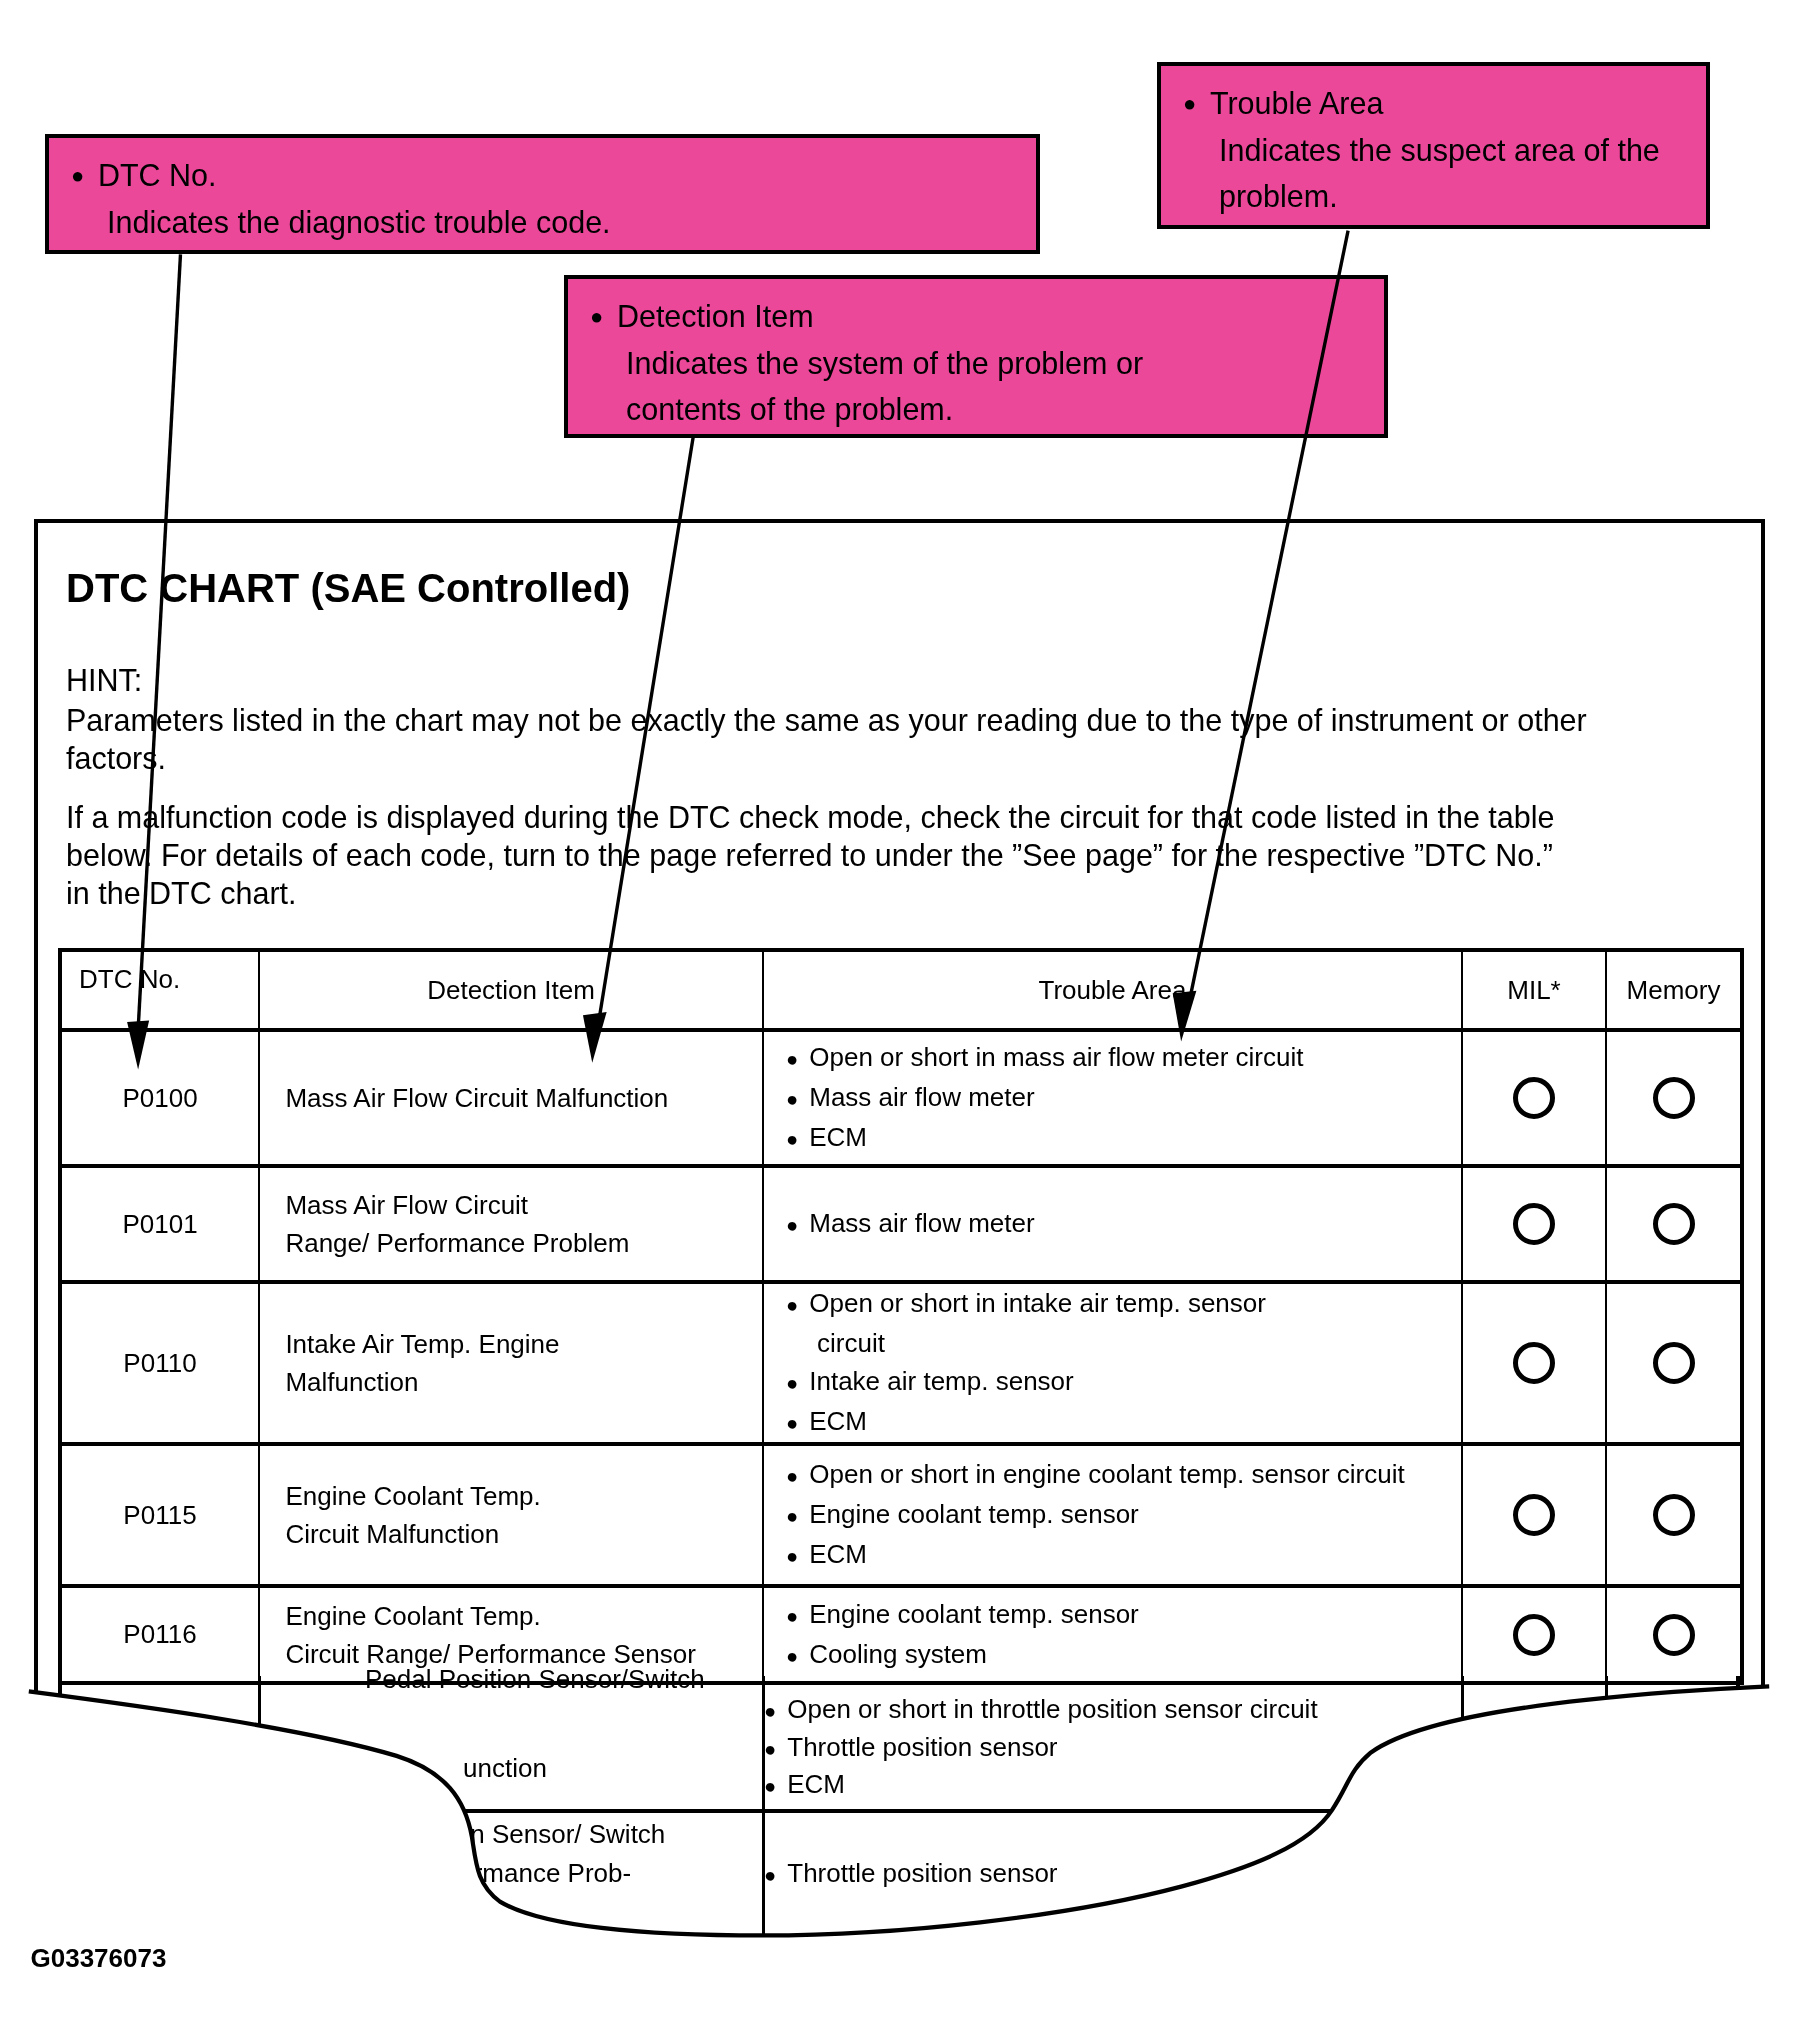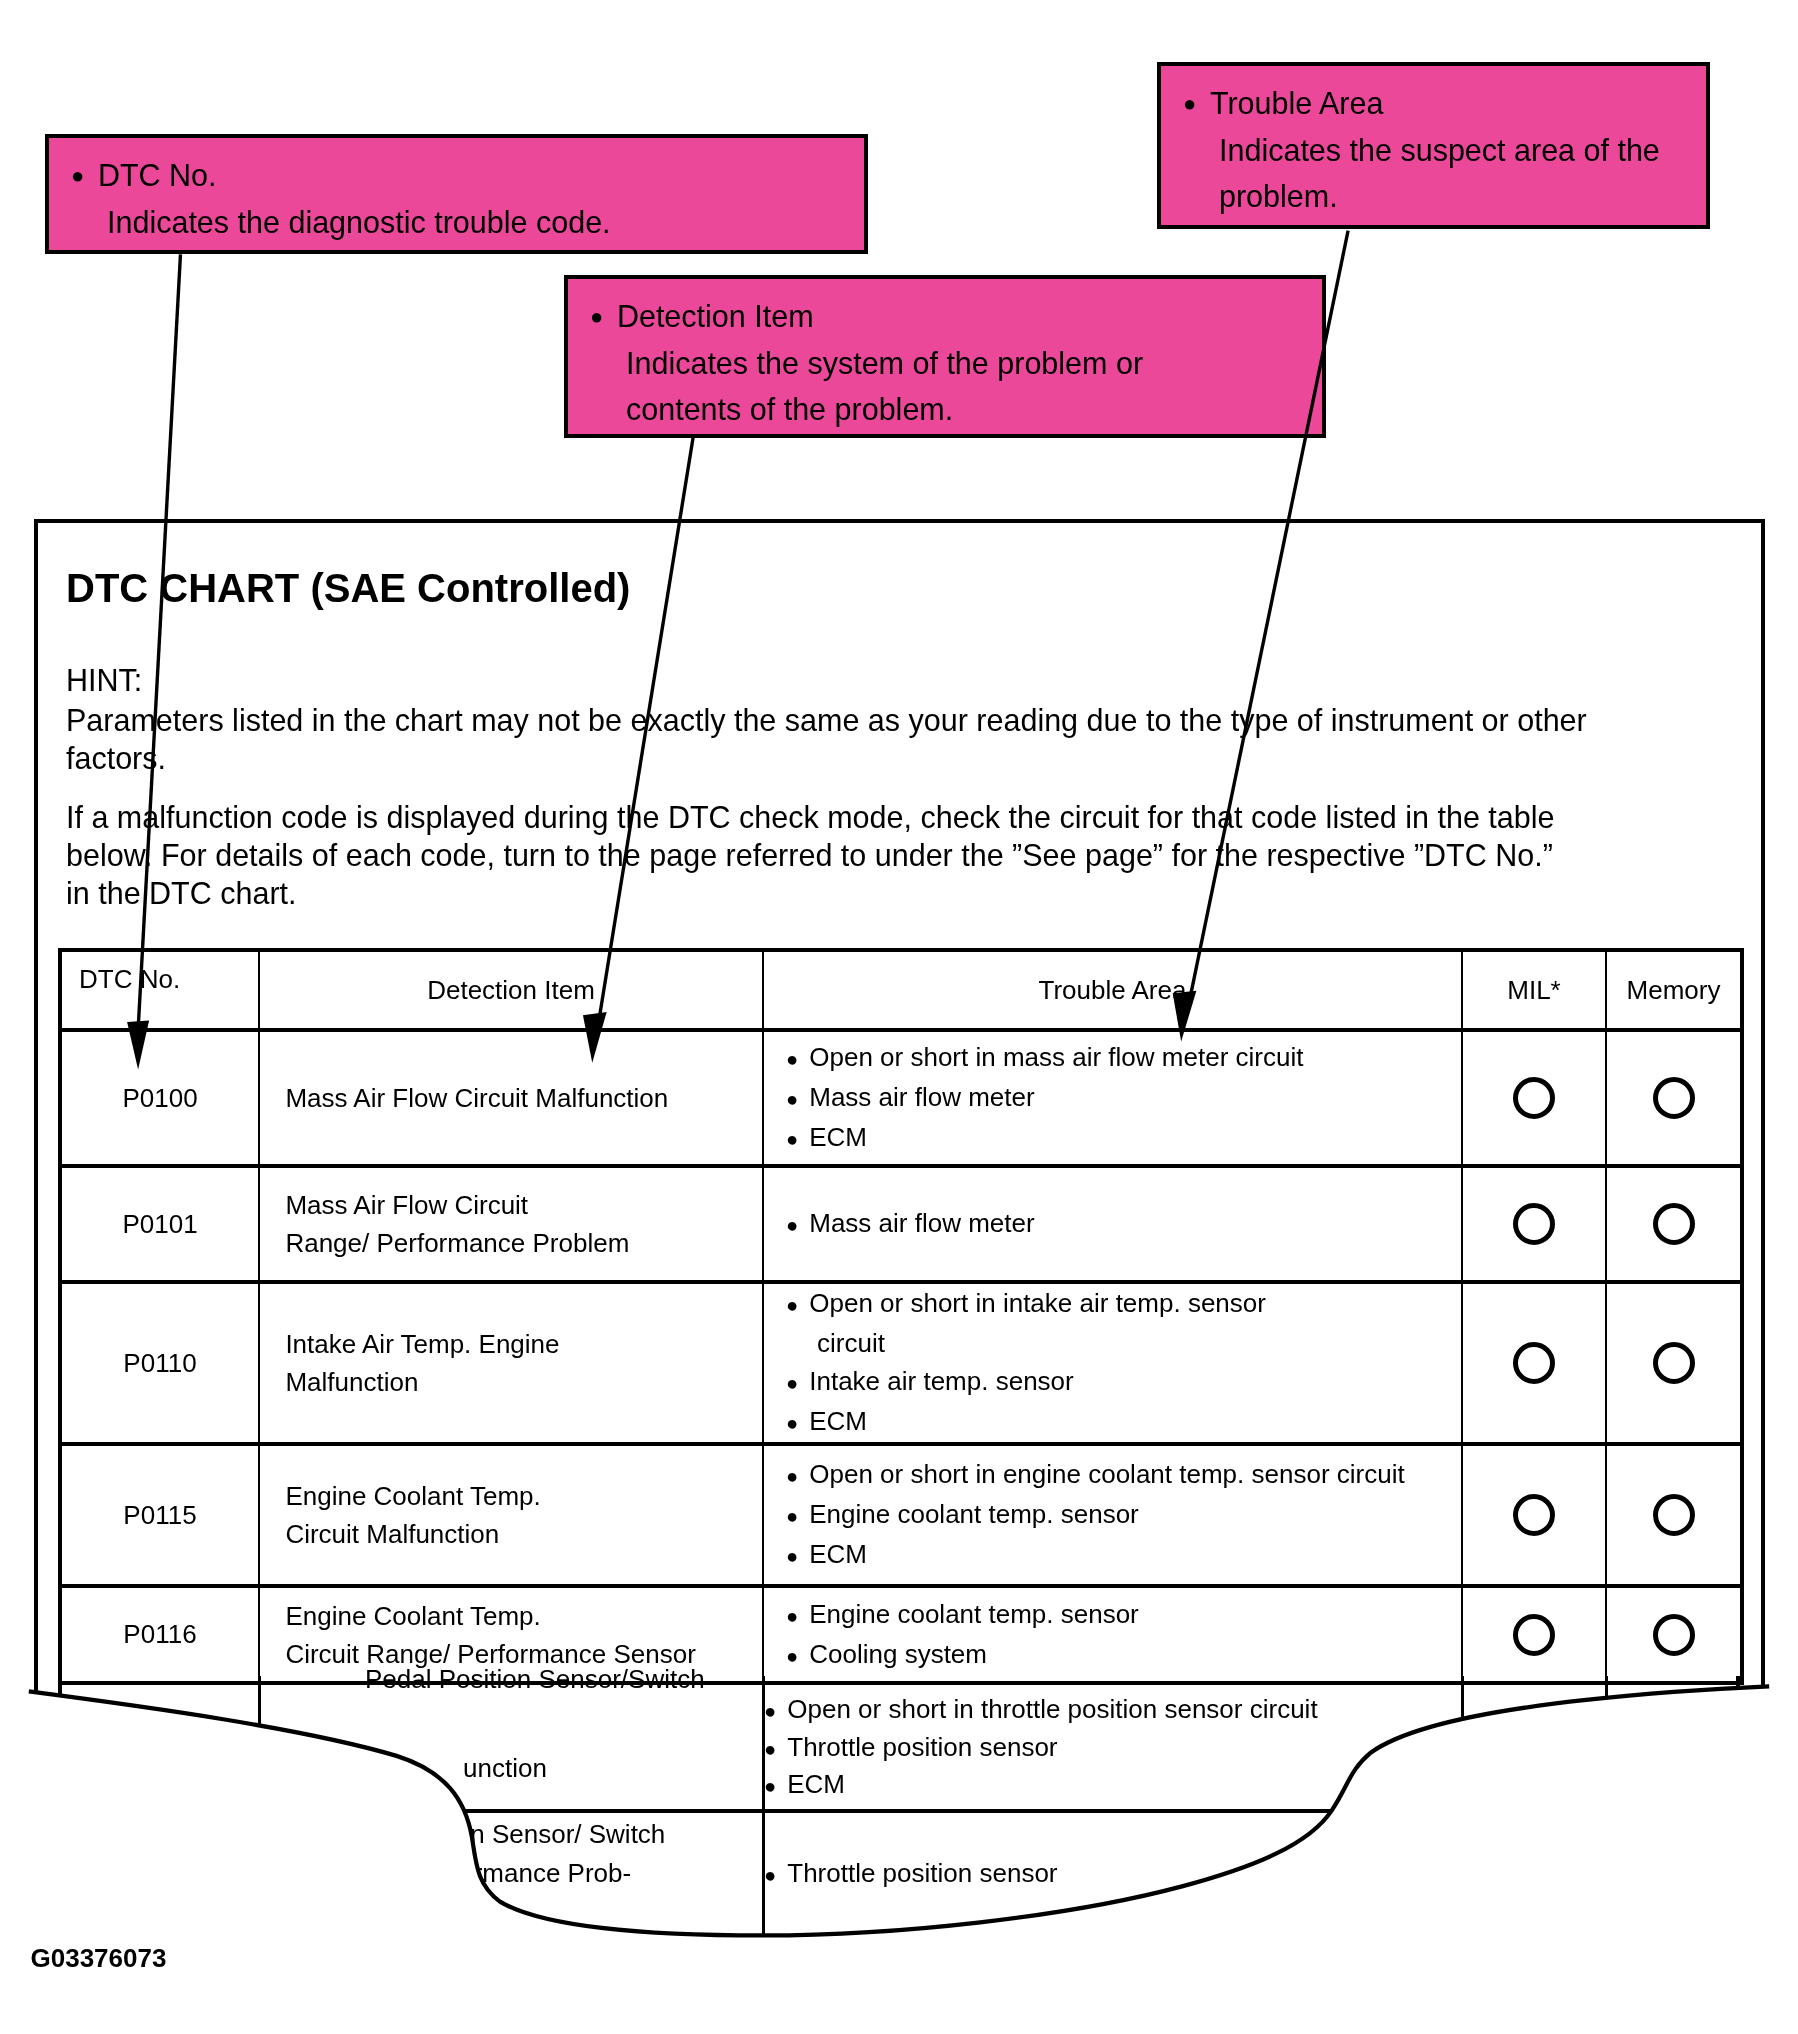--- a/index.html
+++ b/index.html
@@ -12,7 +12,7 @@
   .callout .t-line{white-space:nowrap;}
   .callout .dot{font-size:22px;vertical-align:2.5px;margin-right:13.6px;}
   .callout .c-lines > div{margin-left:36px;white-space:nowrap;}
-  #callout-dtc{left:45px;top:134px;width:823px;height:120px;}
+  #callout-dtc{left:45px;top:134px;width:995px;height:120px;}
   #callout-det{left:564px;top:275px;width:762px;height:163px;}
   #callout-trouble{left:1157px;top:62px;width:553px;height:167px;}
 

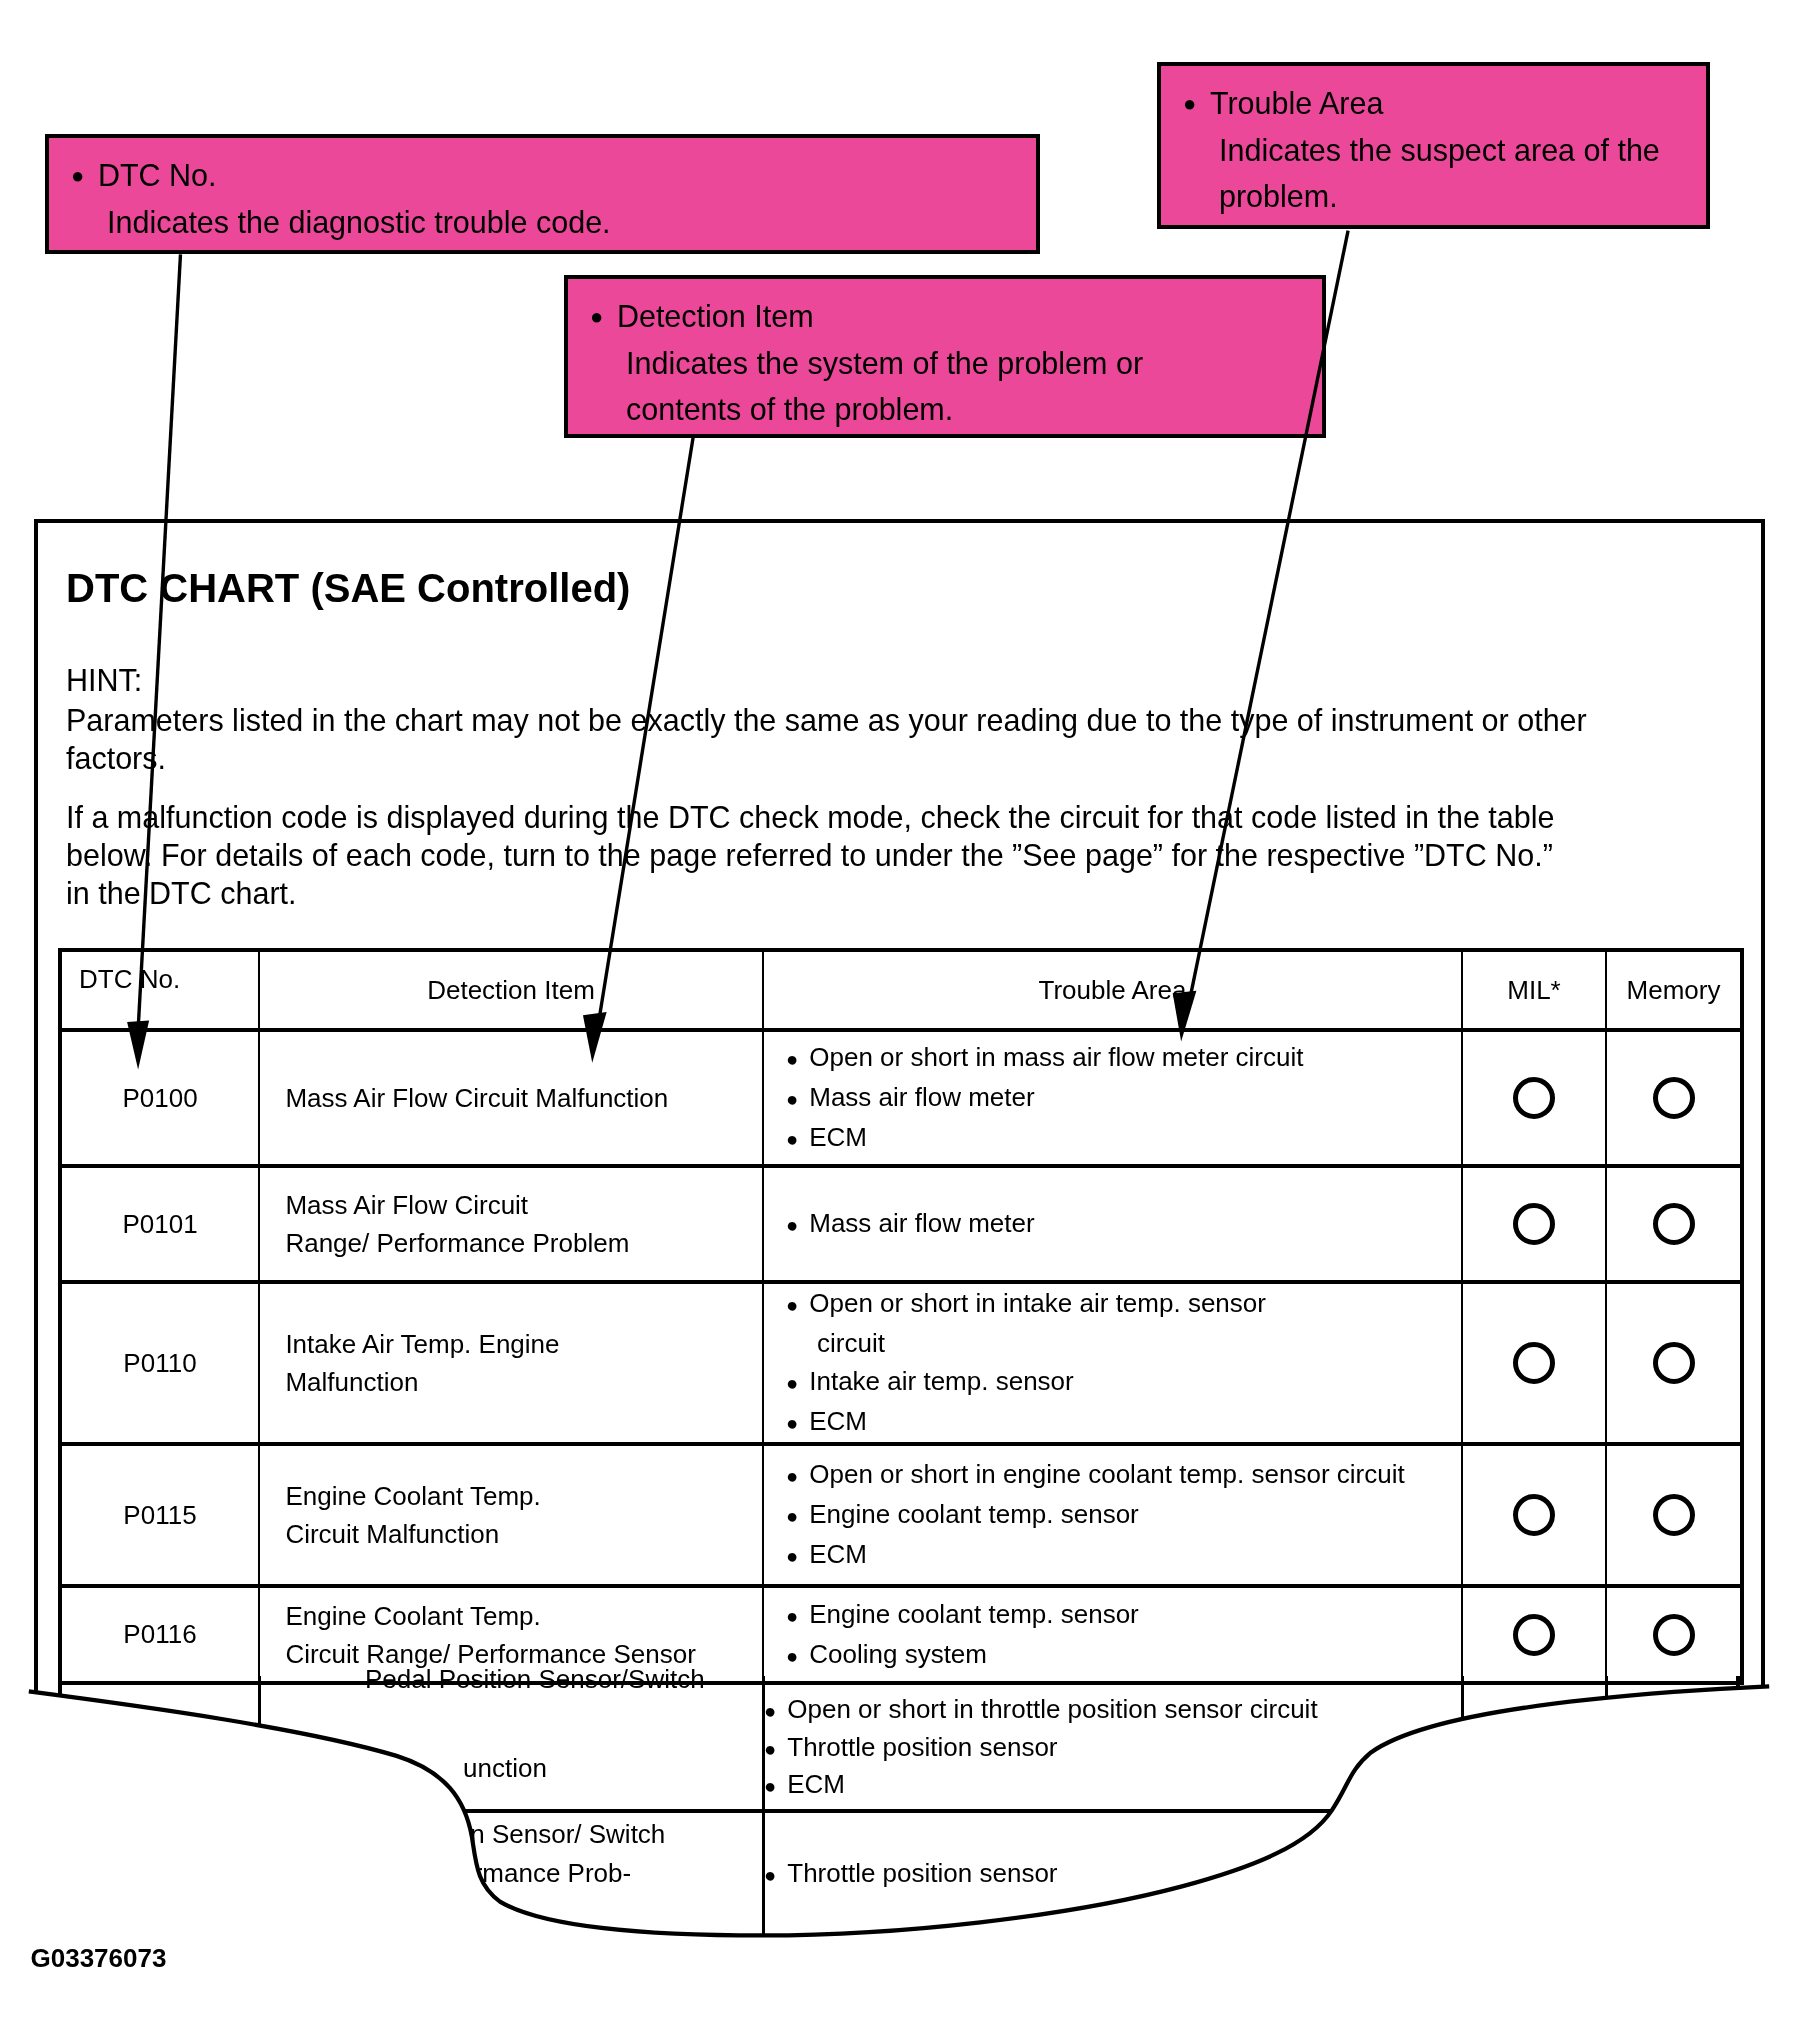--- a/index.html
+++ b/index.html
@@ -13,7 +13,7 @@
   .callout .dot{font-size:22px;vertical-align:2.5px;margin-right:13.6px;}
   .callout .c-lines > div{margin-left:36px;white-space:nowrap;}
   #callout-dtc{left:45px;top:134px;width:995px;height:120px;}
-  #callout-det{left:564px;top:275px;width:762px;height:163px;}
+  #callout-det{left:564px;top:275px;width:824px;height:163px;}
   #callout-trouble{left:1157px;top:62px;width:553px;height:167px;}
 
   

